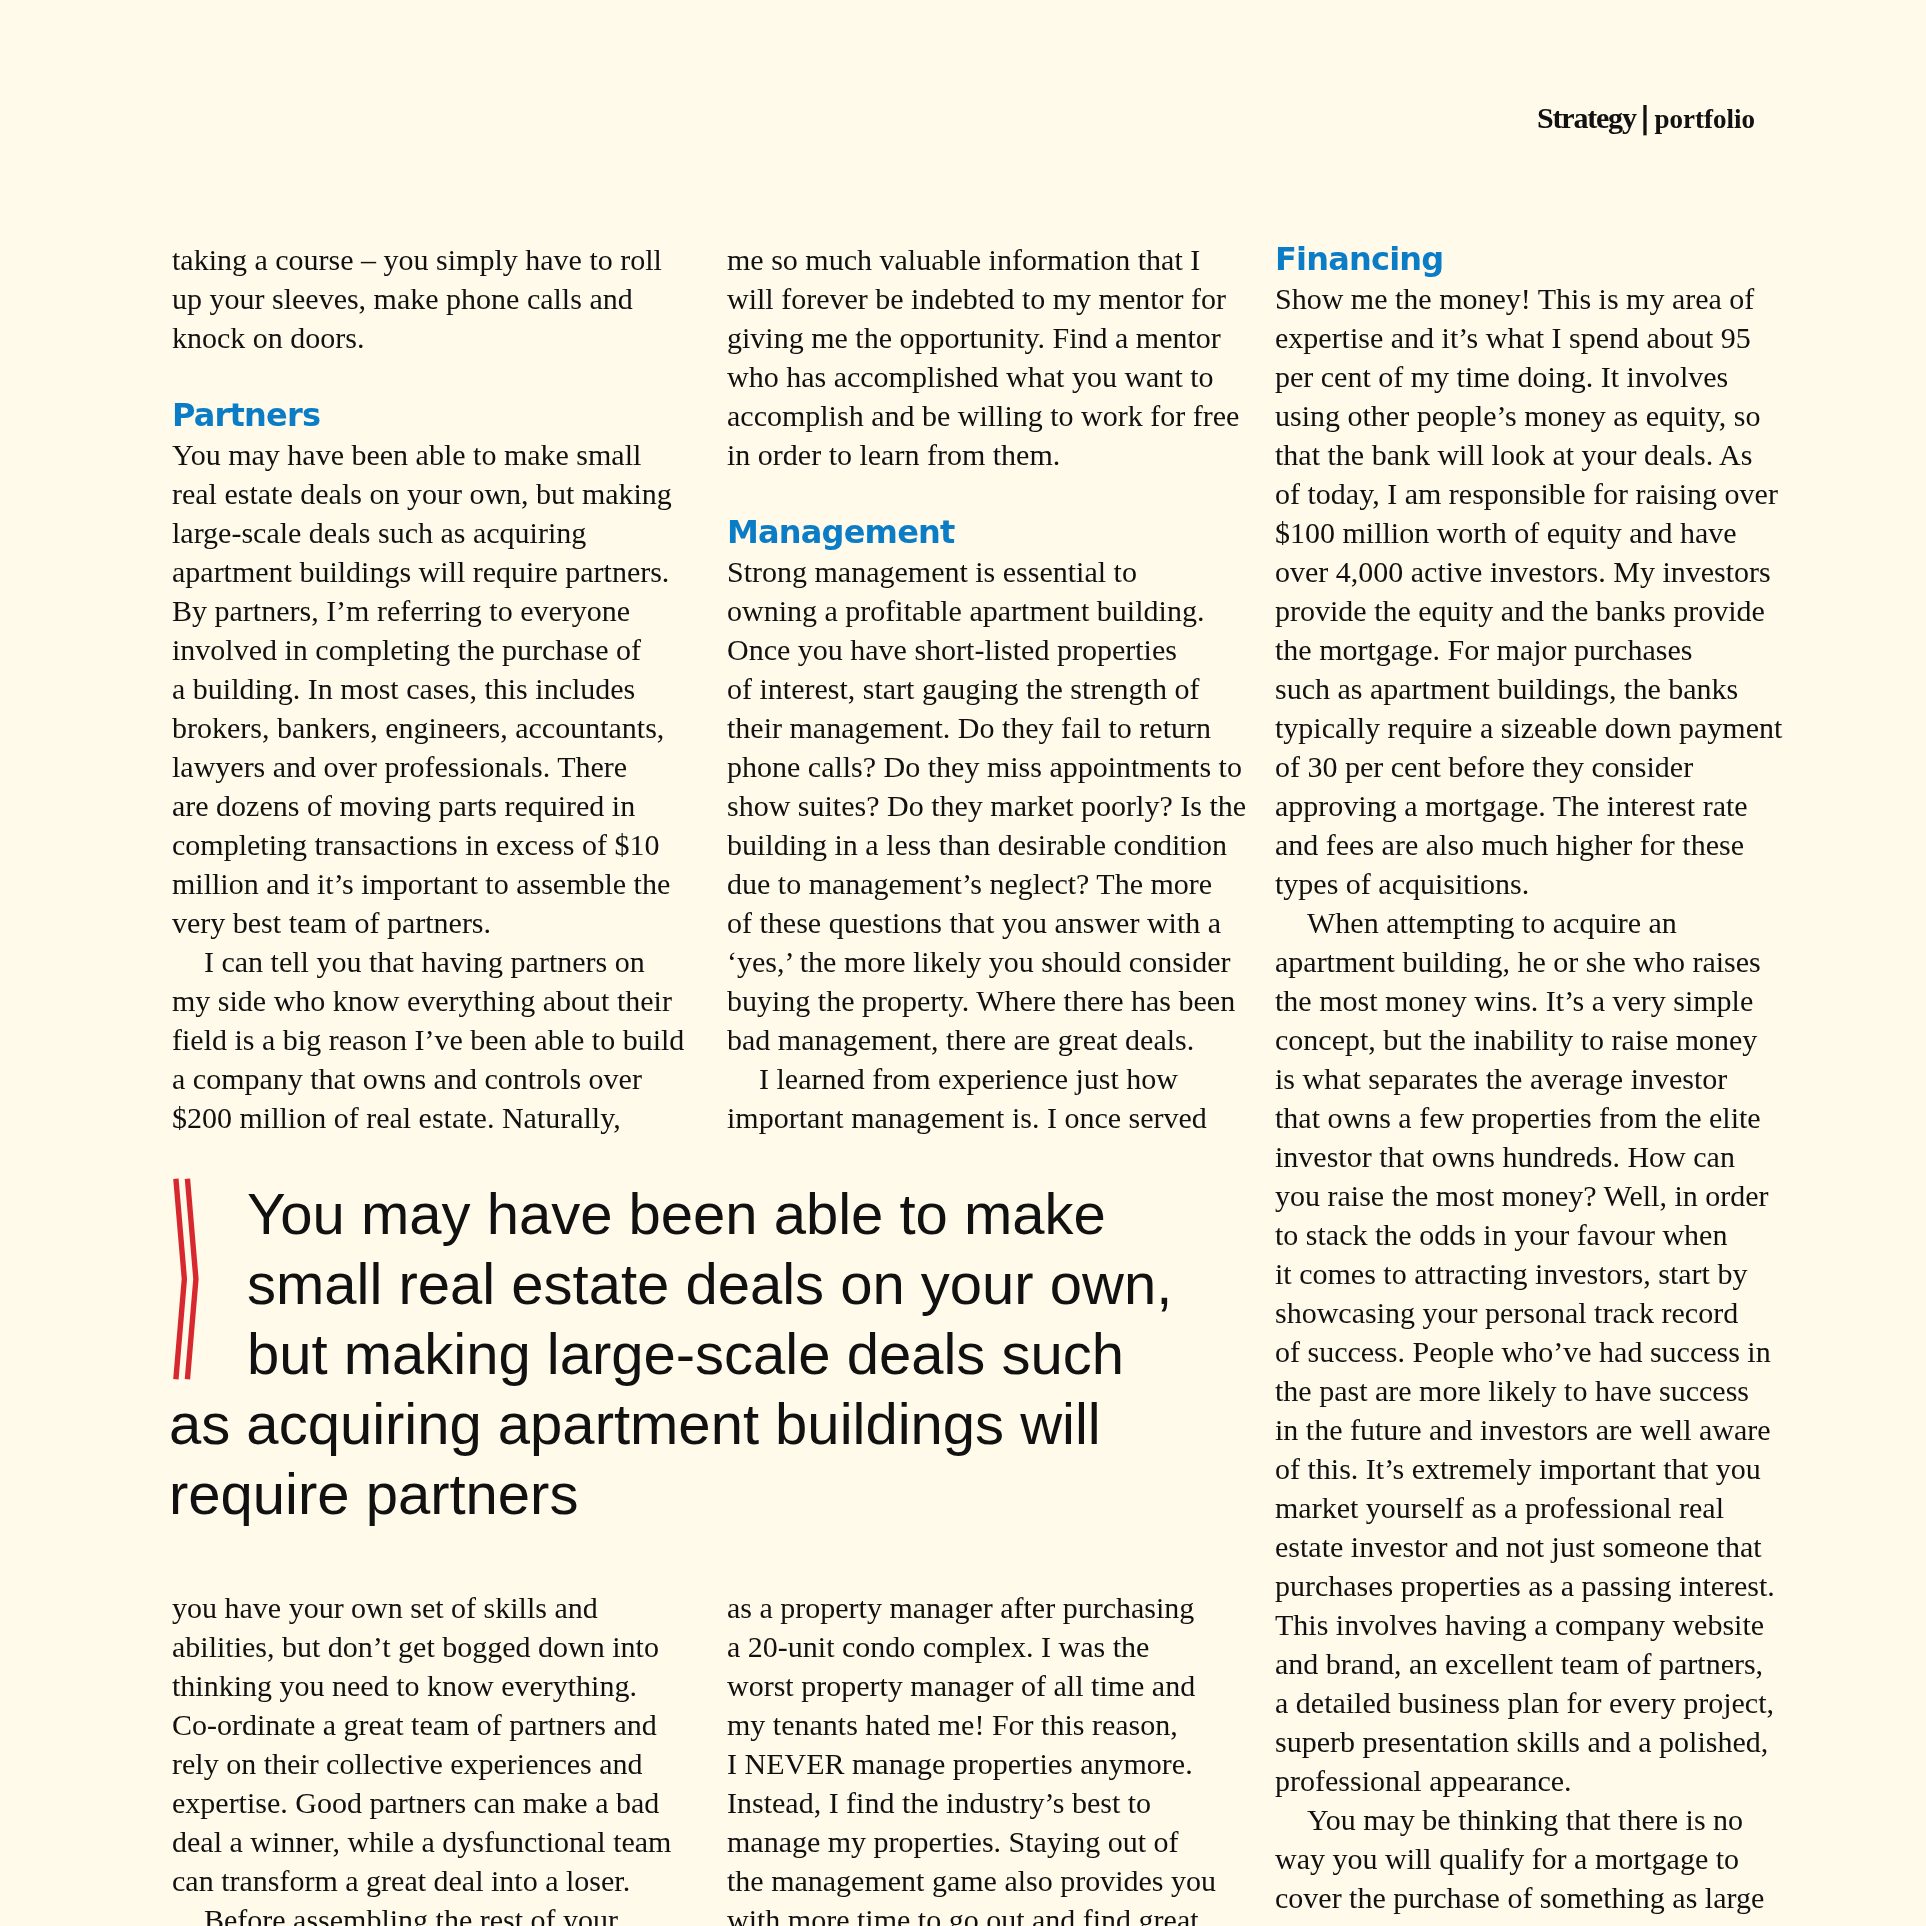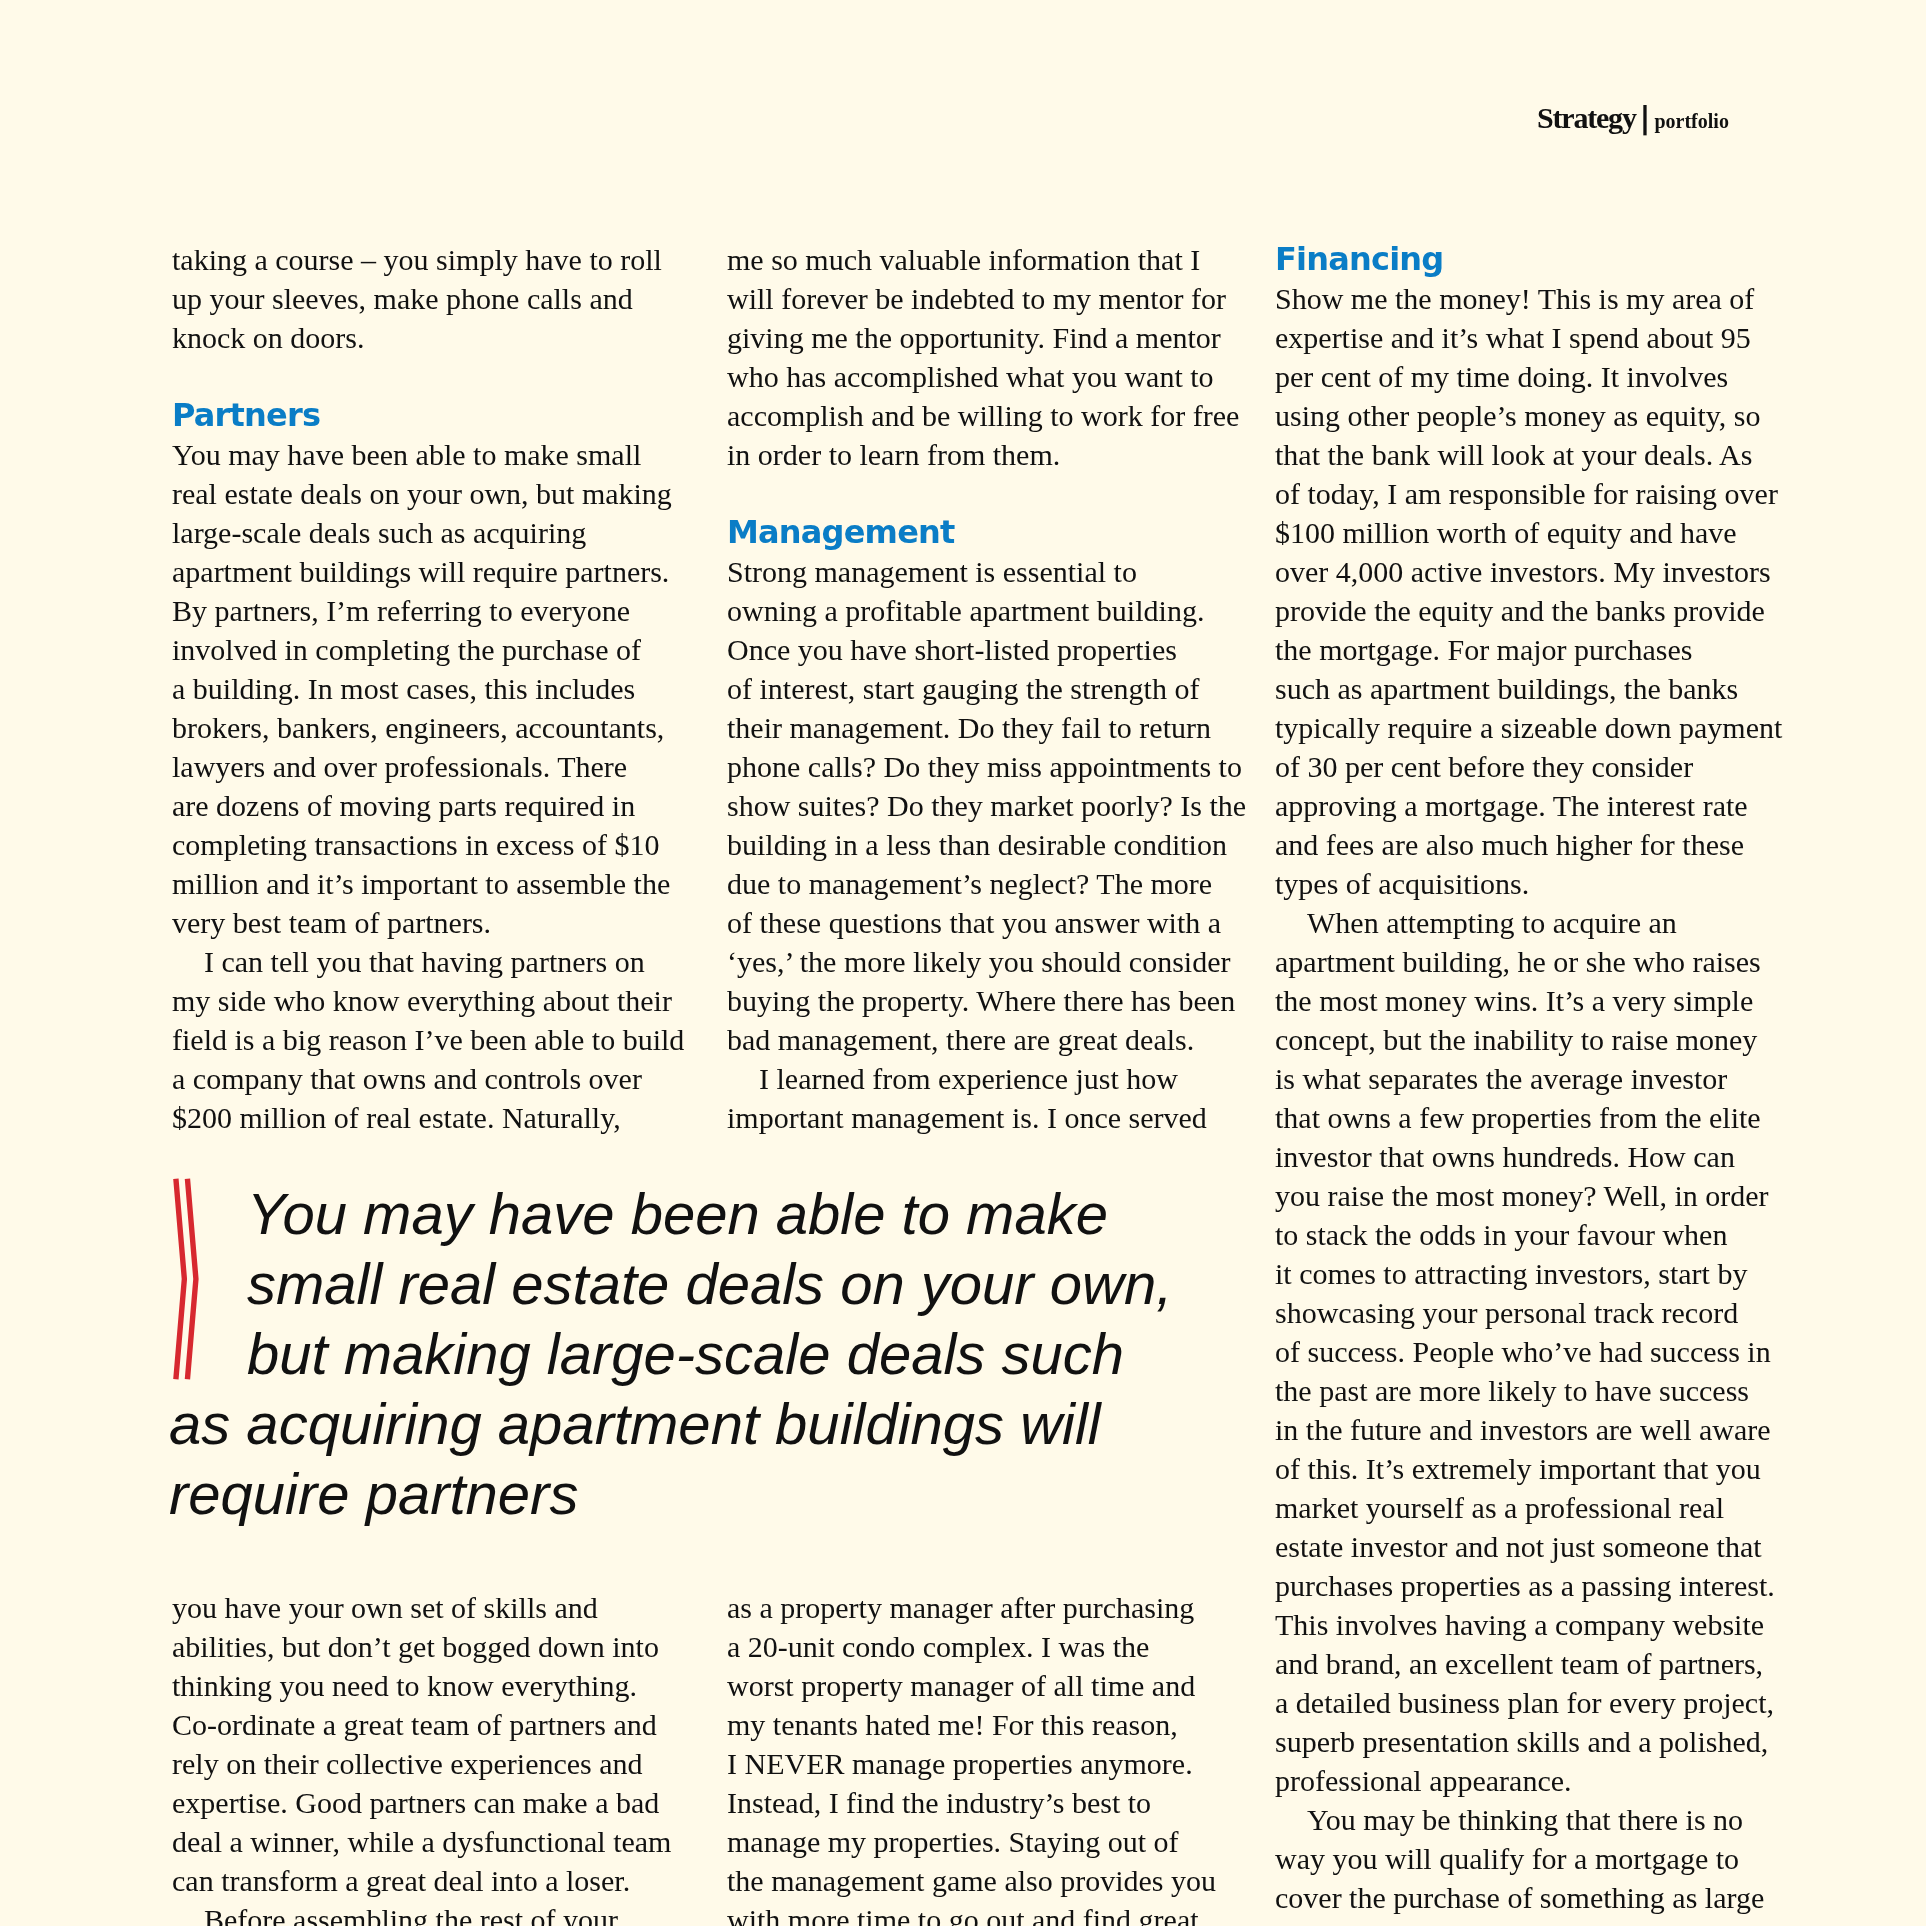--- a/index.html
+++ b/index.html
@@ -17,7 +17,7 @@
   }
   .hdr-section { font-family: Liberation Serif, serif; font-weight: bold; letter-spacing: -1.2px; }
   .hdr-bar { font-family: "DejaVu Sans", sans-serif; font-weight: bold; margin: 0 3.9px; }
-  .hdr-sub { font-family: "Liberation Serif", serif; font-weight: bold; font-size: 20px; margin-top: 21px; }
+  .hdr-sub { font-family: "Liberation Serif", serif; font-weight: bold; font-size: 27px; margin-top: 21px; }
 
   .col {
     position: absolute;

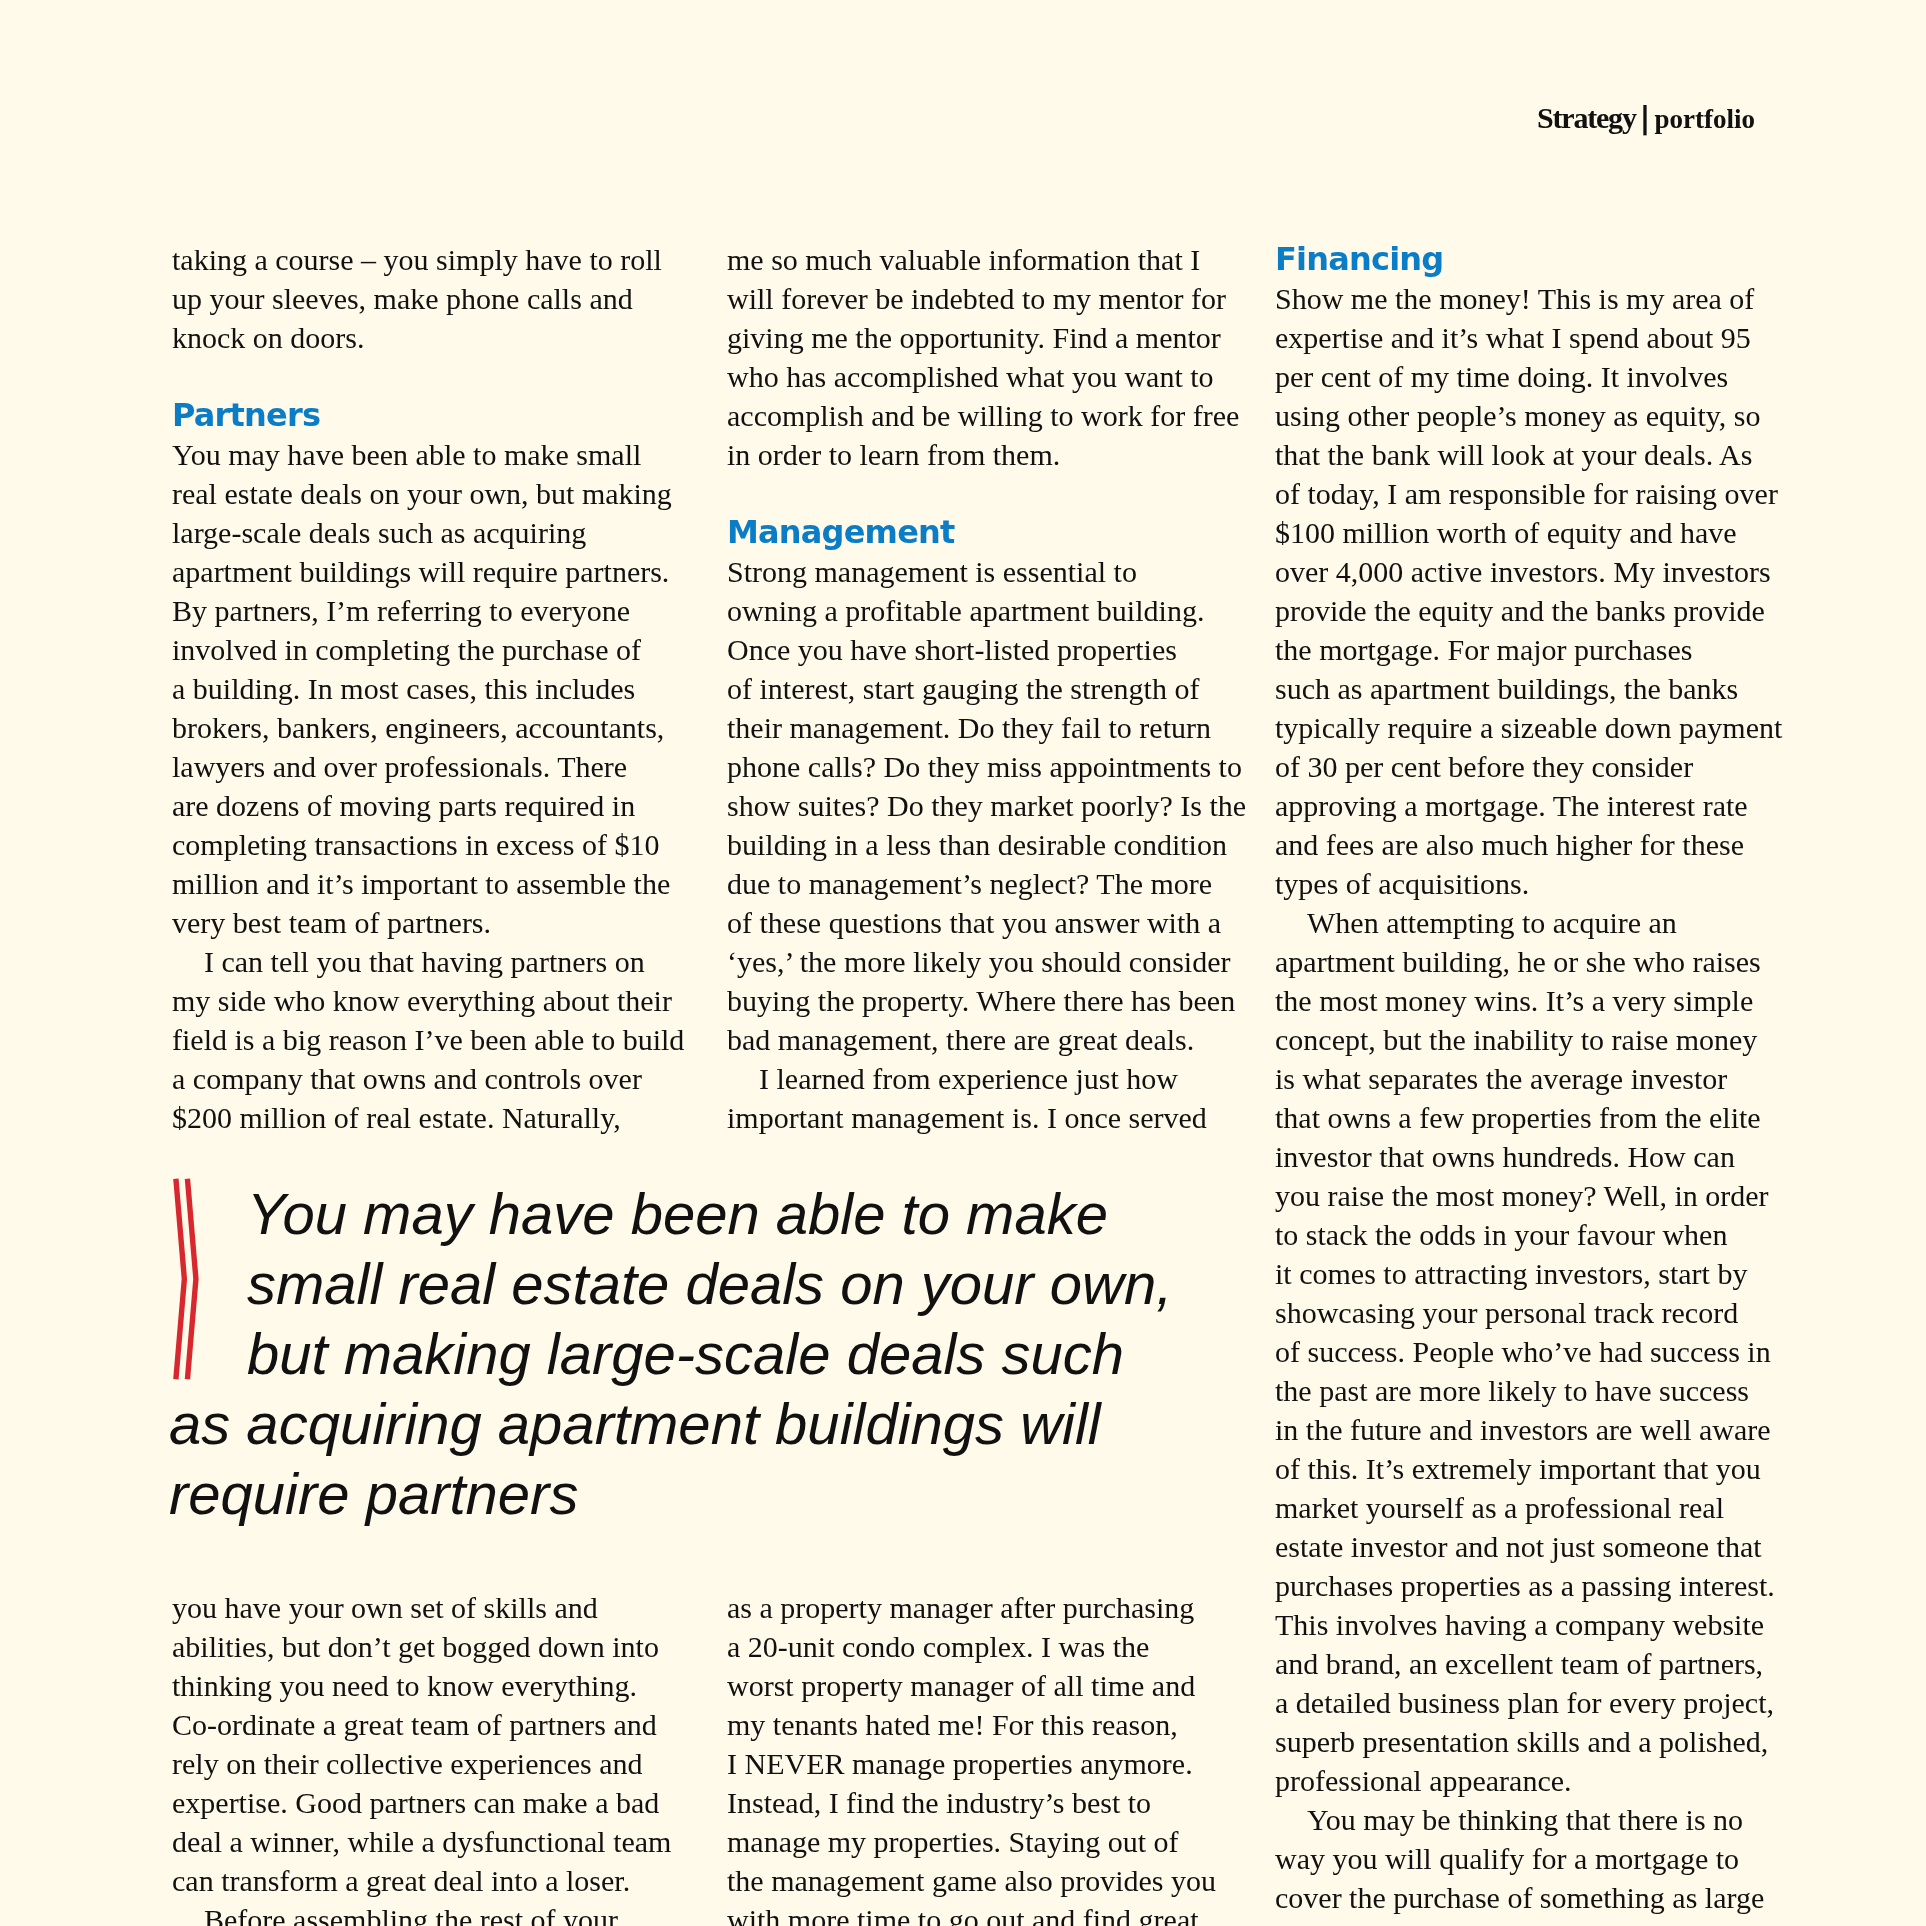--- a/index.html
+++ b/index.html
@@ -52,7 +52,7 @@
     font-size: 58px; line-height: 70px;
     color: #111;
   }
-  .pullquote .pq-line { display: block; white-space: nowrap; font-style: italic; }
+  .pullquote .pq-line { display: block; white-space: nowrap; }
   .pullquote .pq-line.inset { padding-left: 78px; }
   .pq-mark {
     position: absolute; left: 172px; top: 1175px; width: 54px; height: 208px;

